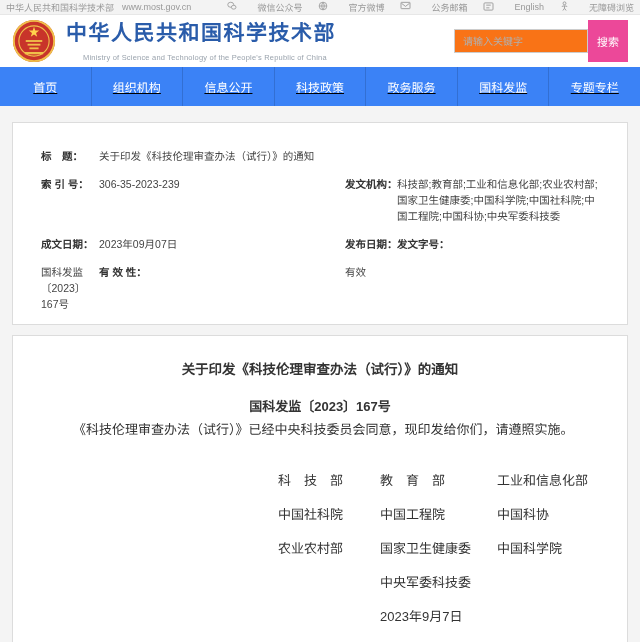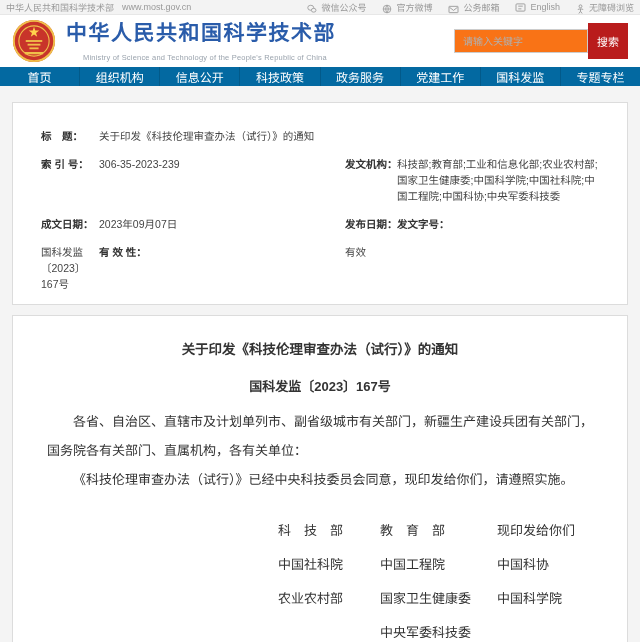--- a/index.html
+++ b/index.html
@@ -13,7 +13,7 @@
             padding:0 6px; font-size:9px; color:#999; }
   .topbar-left { display:flex; align-items:center; gap:8px; }
   .topbar-links { display:flex; align-items:center; gap:16px; }
-  .topbar-link { display:flex; align-items:flex-end; gap:4px; color:#999; cursor:pointer; }
+  .topbar-link { display:flex; align-items:flex-start; gap:20px; color:#999; cursor:pointer; }
   .topbar-link svg { display:block; }
 
   

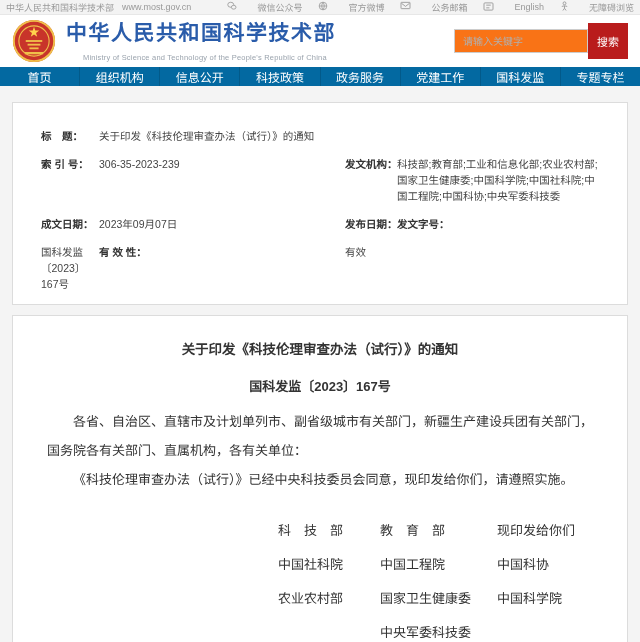--- a/index.html
+++ b/index.html
@@ -26,7 +26,7 @@
   .search input { width:134px; height:24px; border:1px solid #ccc; background:#f97316;
                   font-size:10px; padding:0 8px; color:#333; outline:none; }
   .search input::placeholder { color:#b0b0b0; }
-  .search button { width:40px; height:36px; border:none; background:#b91c1c; color:#fff;
+  .search button { width:40px; height:42px; border:none; background:#ec4899; color:#fff;
                    font-size:11px; cursor:pointer; font-family:inherit; }
 
   

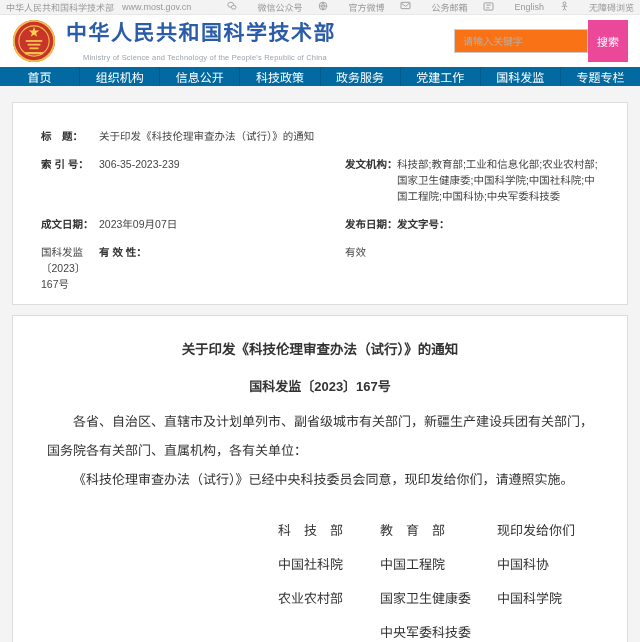--- a/index.html
+++ b/index.html
@@ -30,7 +30,7 @@
                    font-size:11px; cursor:pointer; font-family:inherit; }
 
   
-  .nav { height:19px; background:#0369a1; display:flex; }
+  .nav { height:39px; background:#3b82f6; display:flex;text-decoration:underline; }
   .nav a { flex:1; display:flex; align-items:center; justify-content:center;
            color:#fff; font-size:12px; text-decoration:none; cursor:pointer;
            border-right:1px solid rgba(0,0,0,0.14); }

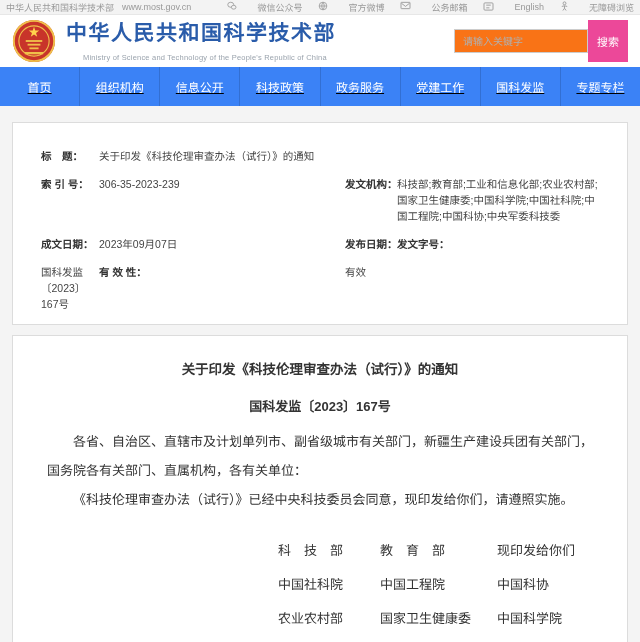--- a/index.html
+++ b/index.html
@@ -146,7 +146,6 @@
     <a>信息公开</a>
     <a>科技政策</a>
     <a>政务服务</a>
-    <a>党建工作</a>
     <a>国科发监</a>
     <a>专题专栏</a>
   </div>

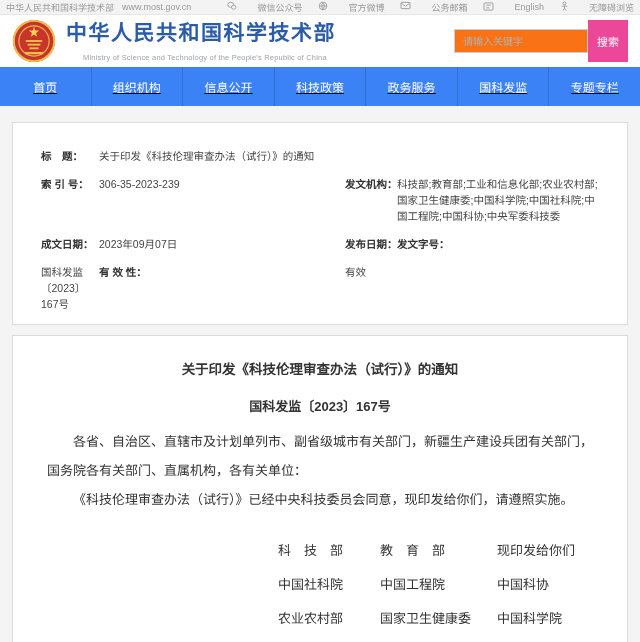--- a/index.html
+++ b/index.html
@@ -176,7 +176,6 @@
     <div class="doc-box">
       <div class="doc-title">关于印发《科技伦理审查办法（试行）》的通知</div>
       <div class="doc-number">国科发监〔2023〕167号</div>
-      <div class="doc-para para-first">各省、自治区、直辖市及计划单列市、副省级城市有关部门，新疆生产建设兵团有关部门，国务院各有关部门、直属机构，各有关单位：</div>
       <div class="doc-para">《科技伦理审查办法（试行）》已经中央科技委员会同意，现印发给你们，请遵照实施。</div>
 
       <div class="sig-block">

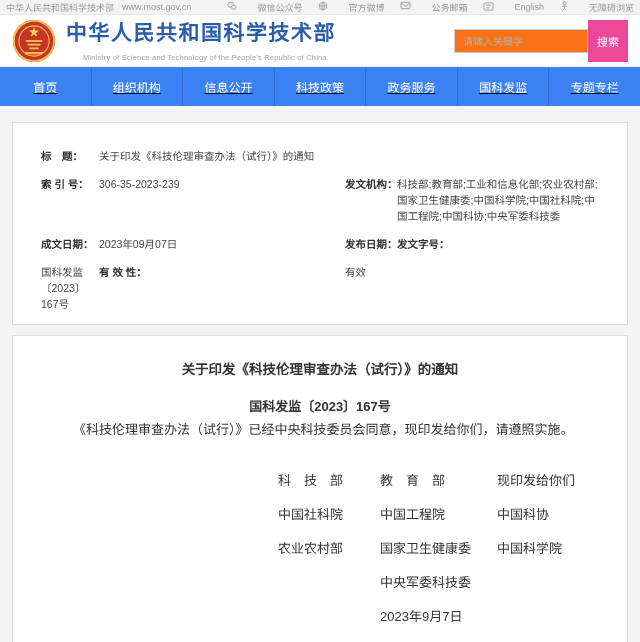--- a/index.html
+++ b/index.html
@@ -182,7 +182,7 @@
         <div class="sig-row">
           <span class="sig-cell-1">科　技　部</span>
           <span class="sig-cell-2">教　育　部</span>
-          <span class="sig-cell-3">现印发给你们</span>
+          <span class="sig-cell-3">工业和信息化部</span>
         </div>
         <div class="sig-row">
           <span class="sig-cell-1">中国社科院</span>

